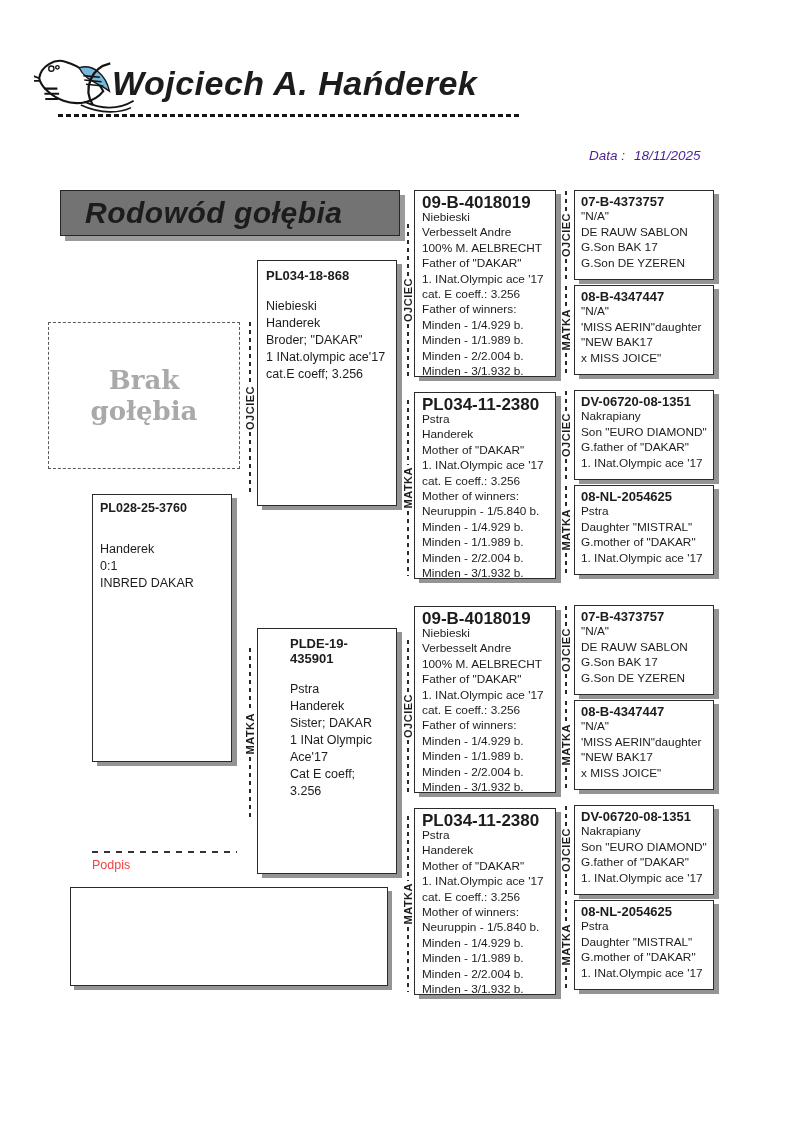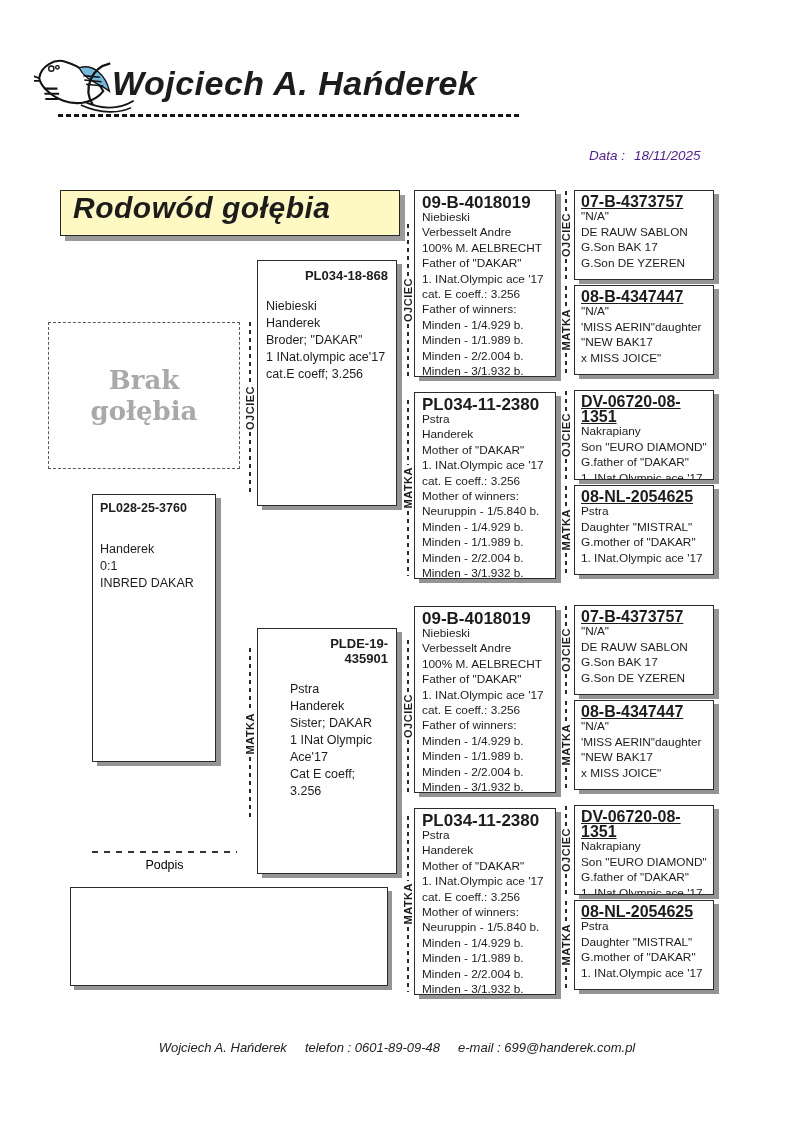--- a/index.html
+++ b/index.html
@@ -17,9 +17,9 @@
   .date-line span{margin-right:9px;}
 
   
-  .title-box{position:absolute;left:60px;top:190px;width:340px;height:46px;background:#fef9c3;
+  .title-box{position:absolute;left:60px;top:190px;width:340px;height:46px;background:#737373;
              border:1.5px solid #262626;box-shadow:5px 5px 0 0 #9a9a9a;
-             display:flex;padding-left:12px;box-sizing:border-box;}
+             display:flex;align-items:center;padding-left:24px;box-sizing:border-box;}
   .title-box .t{font-size:30px;font-weight:bold;font-style:italic;letter-spacing:0.5px;}
 
   

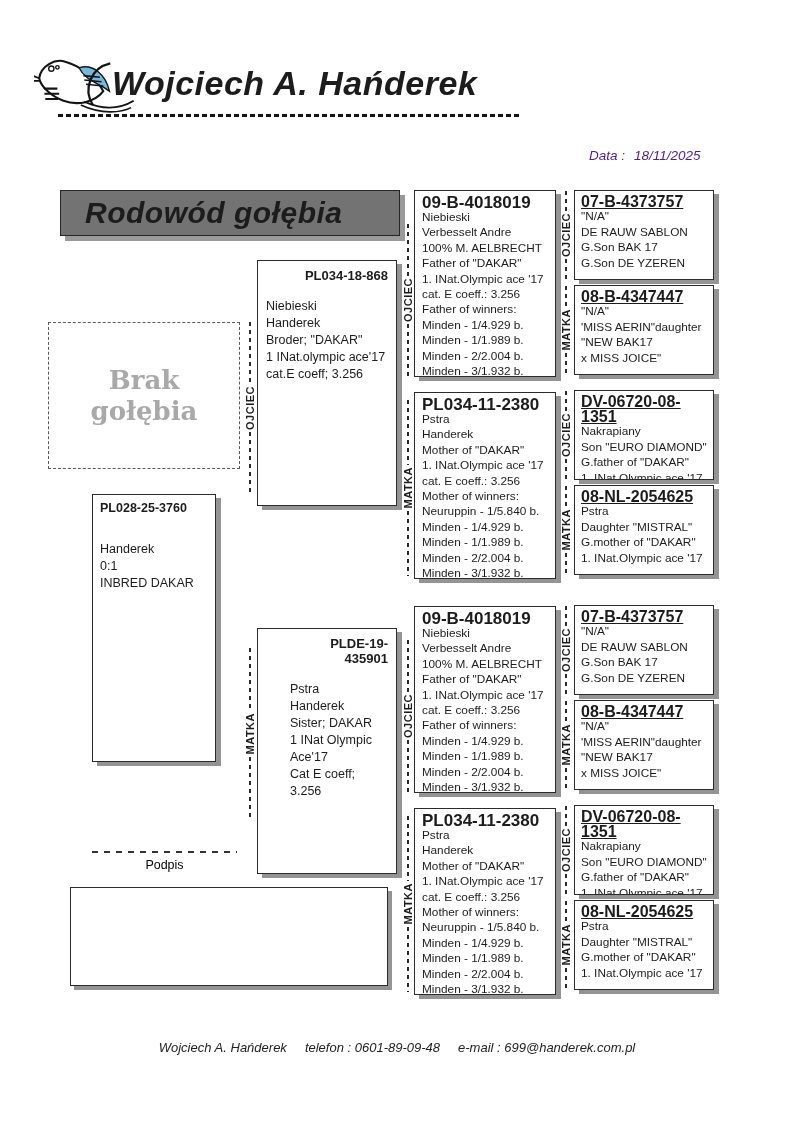--- a/index.html
+++ b/index.html
@@ -51,7 +51,7 @@
   .gen3-box{left:574px;width:140px;height:90px;padding:3px 6px;}
   .g3-0{top:190px;} .g3-1{top:285px;} .g3-2{top:390px;} .g3-3{top:485px;}
   .g3-4{top:605px;} .g3-5{top:700px;} .g3-6{top:805px;} .g3-7{top:900px;}
-  .gen3-box .box-ring{font-size:16px;line-height:15px;text-decoration:underline;}
+  .gen3-box .box-ring{font-size:13px;line-height:15px;}
   .gen3-box .box-body{font-size:11.8px;line-height:15.5px;}
 
   

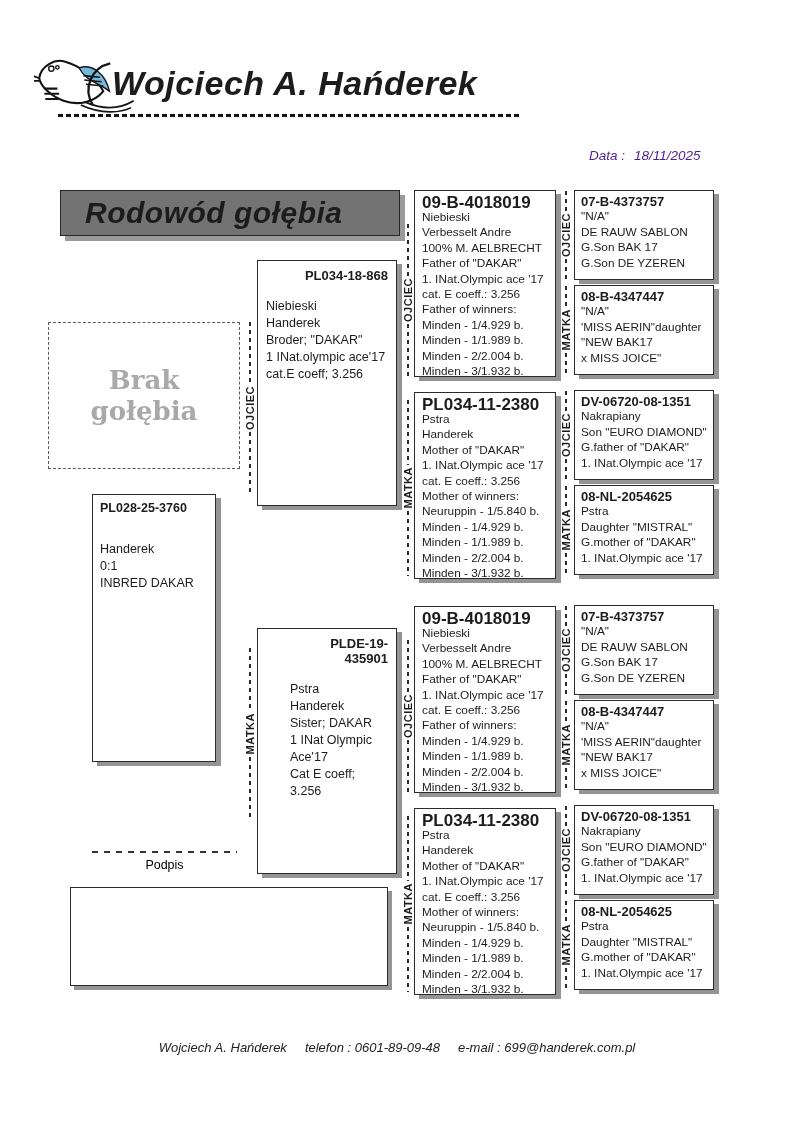--- a/index.html
+++ b/index.html
@@ -40,7 +40,7 @@
 
   .gen1-box{left:257px;width:140px;height:246px;padding:7px 8px;}
   .gen1-father{top:260px;} .gen1-mother{top:628px;padding-left:32px;}
-  .gen1-box .box-ring{font-size:13px;text-align:right;}
+  .gen1-box .box-ring{font-size:13px;}
   .gen1-box .box-body{margin-top:15px;font-size:12.5px;line-height:17px;}
 
   .gen2-box{left:414px;width:142px;height:187px;padding:4px 7px;}

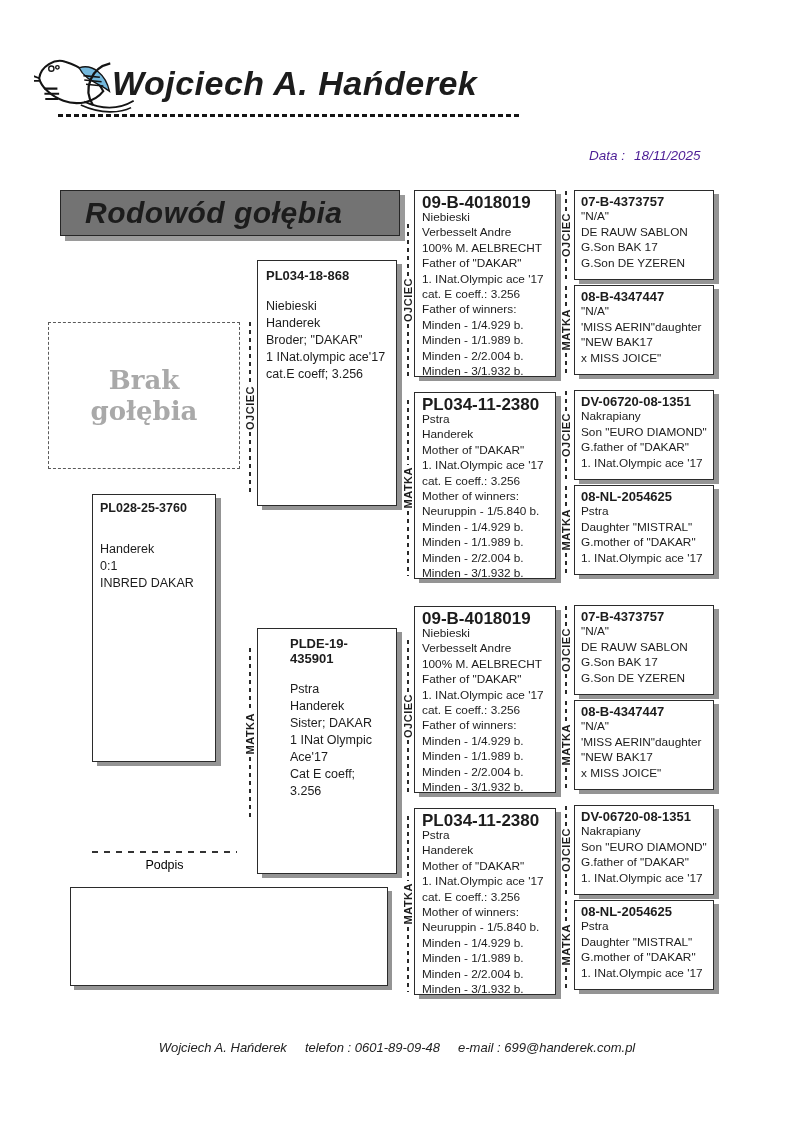--- a/index.html
+++ b/index.html
@@ -34,7 +34,7 @@
   .box-ring{font-weight:bold;}
   .box-body{white-space:pre-line;}
 
-  .subject-box{left:92px;top:494px;width:124px;height:268px;padding:6px 7px;}
+  .subject-box{left:92px;top:494px;width:140px;height:268px;padding:6px 7px;}
   .subject-box .box-ring{font-size:12.5px;}
   .subject-box .box-body{margin-top:26px;font-size:12.5px;line-height:17px;}
 

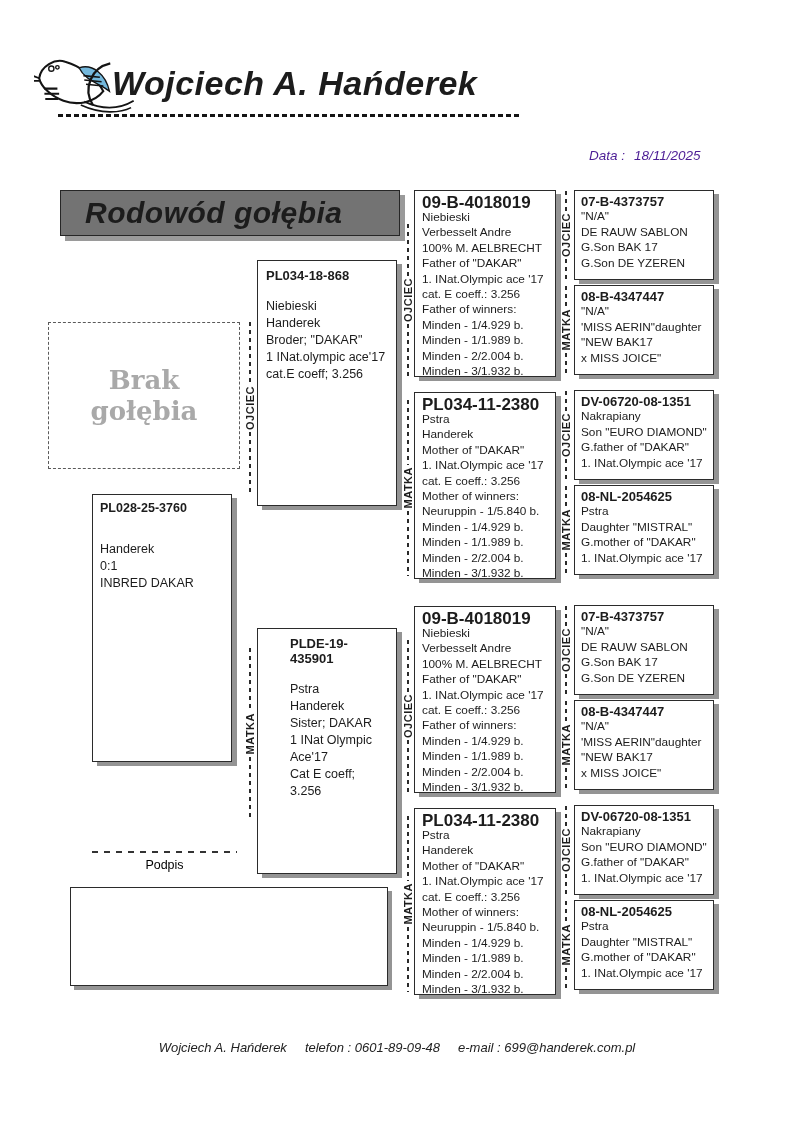--- a/index.html
+++ b/index.html
@@ -71,7 +71,7 @@
   
   .sig-line{position:absolute;left:92px;top:851px;width:145px;height:2px;
             background-image:repeating-linear-gradient(90deg,#333 0 6px,transparent 6px 12px);}
-  .sig-label{position:absolute;left:92px;top:858px;width:145px;text-align:center;font-size:12.5px;color:#000000;}
+  .sig-label{position:absolute;left:92px;top:858px;width:145px;text-align:left;font-size:12.5px;color:#ef4444;}
   .sig-box{position:absolute;left:70px;top:887px;width:318px;height:99px;background:#fff;
            border:1.5px solid #2b2b2b;box-shadow:4px 4px 0 0 #949494;box-sizing:border-box;}
 

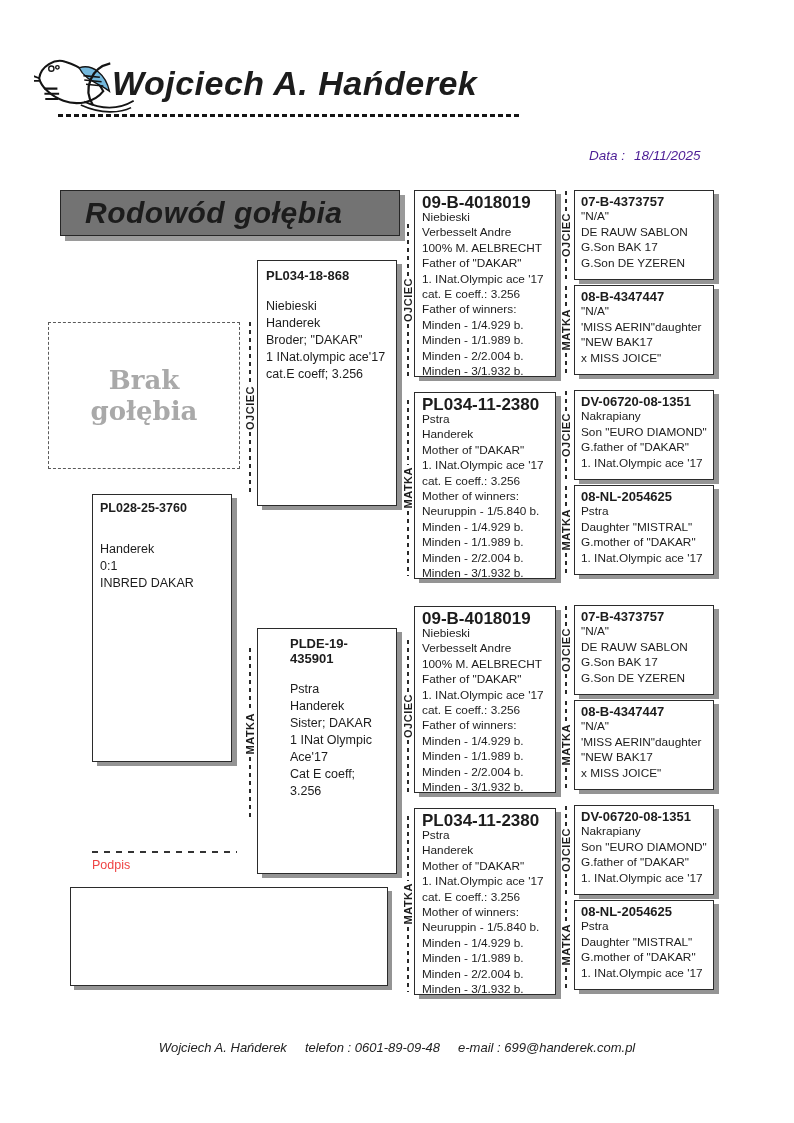--- a/index.html
+++ b/index.html
@@ -325,9 +325,6 @@
   <div class="sig-label">Podpis</div>
   <div class="sig-box"></div>
 
-  <div class="footer">
-    <span>Wojciech A. Hańderek</span><span>telefon : 0601-89-09-48</span><span>e-mail : 699@handerek.com.pl</span>
-  </div>
 
 </div>
 

